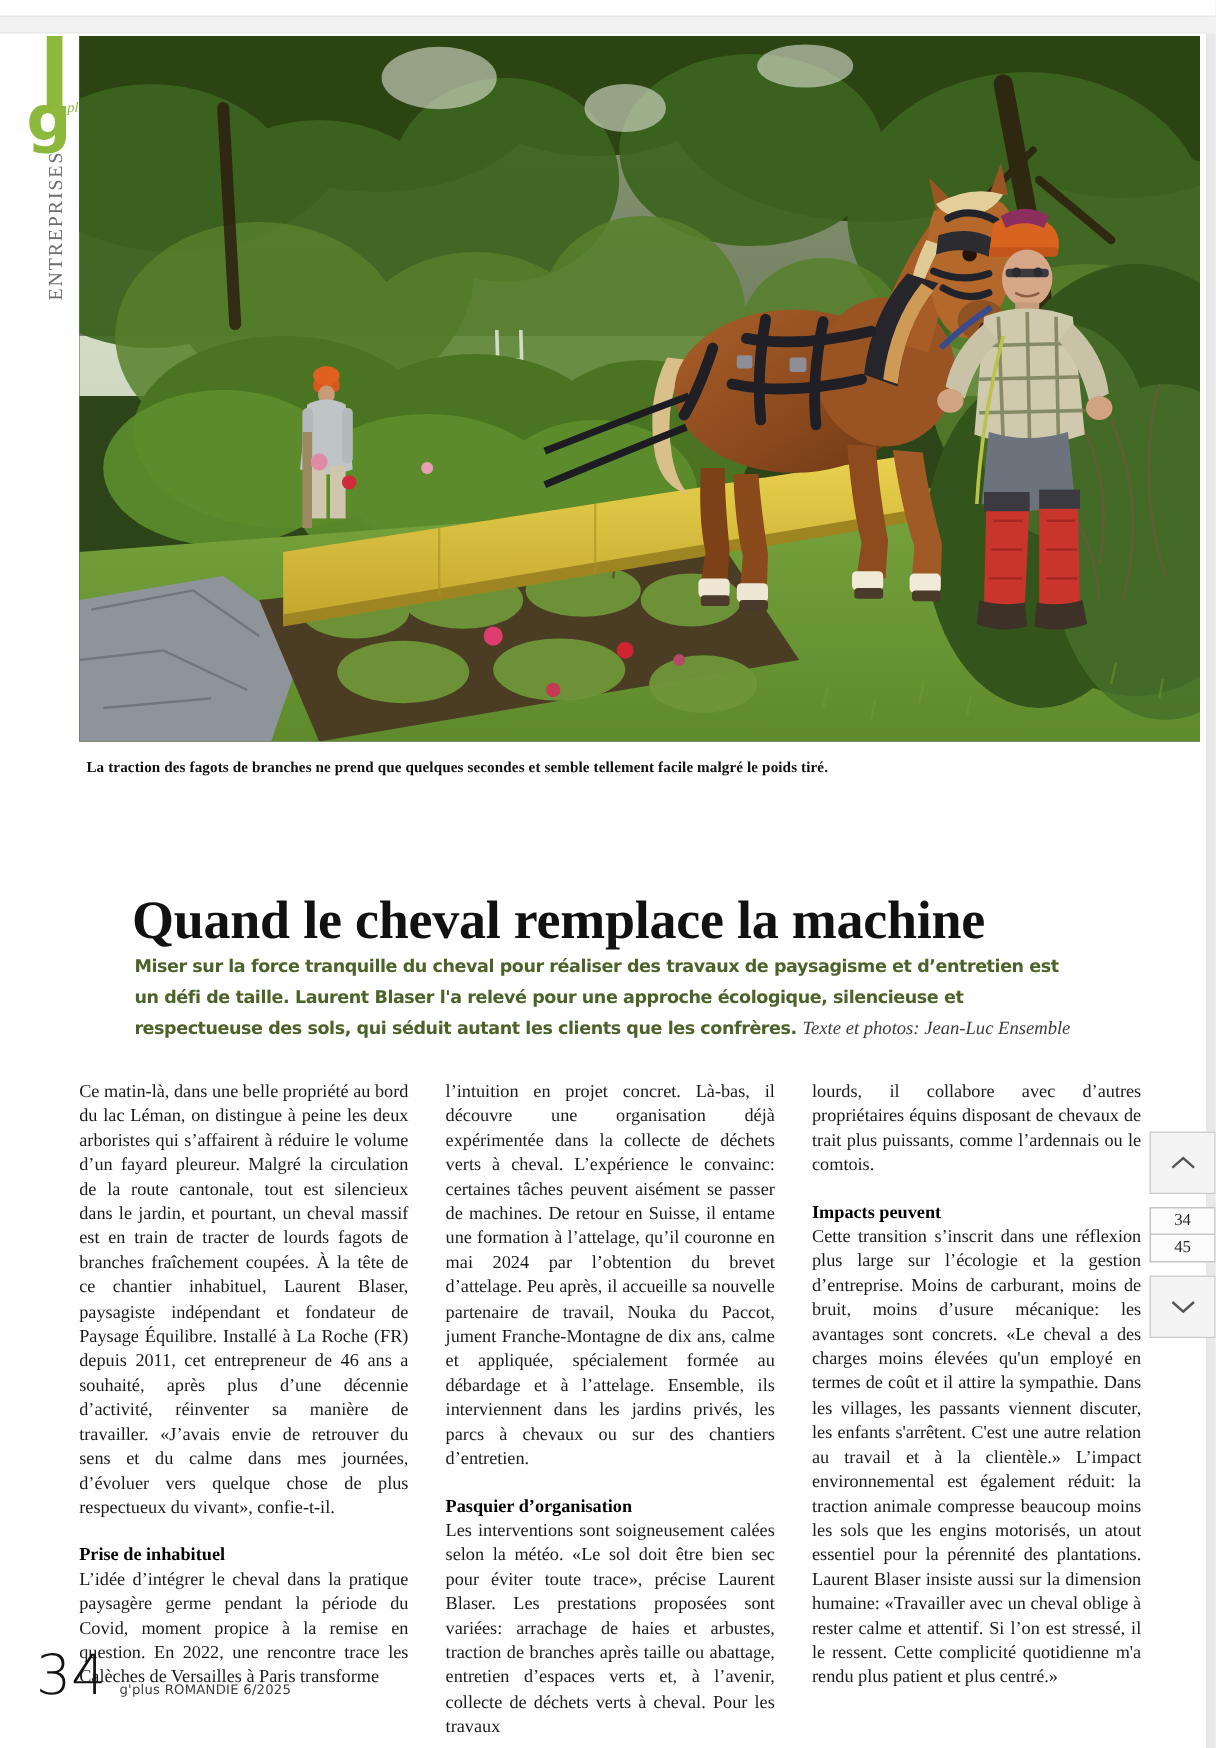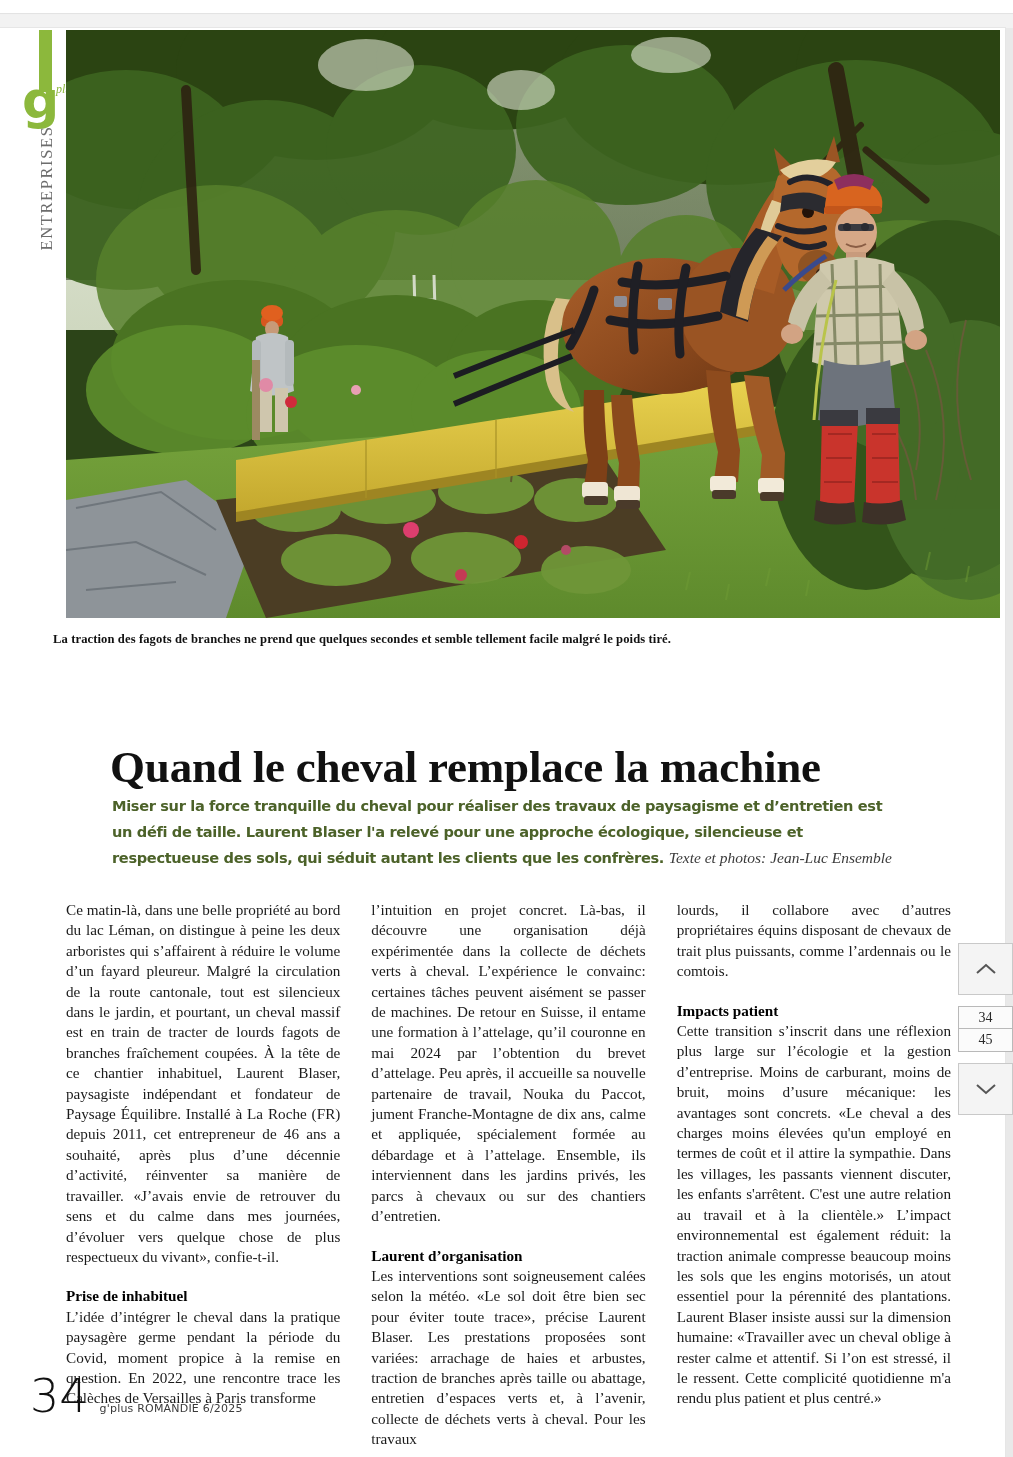--- a/index.html
+++ b/index.html
@@ -110,7 +110,7 @@
   
   #caption {
     position: absolute;
-    left: 53px; top: 604px;
+    left: 72px; top: 604px;
     width: 880px;
     font-family: "Liberation Serif", serif;
     font-weight: 700;

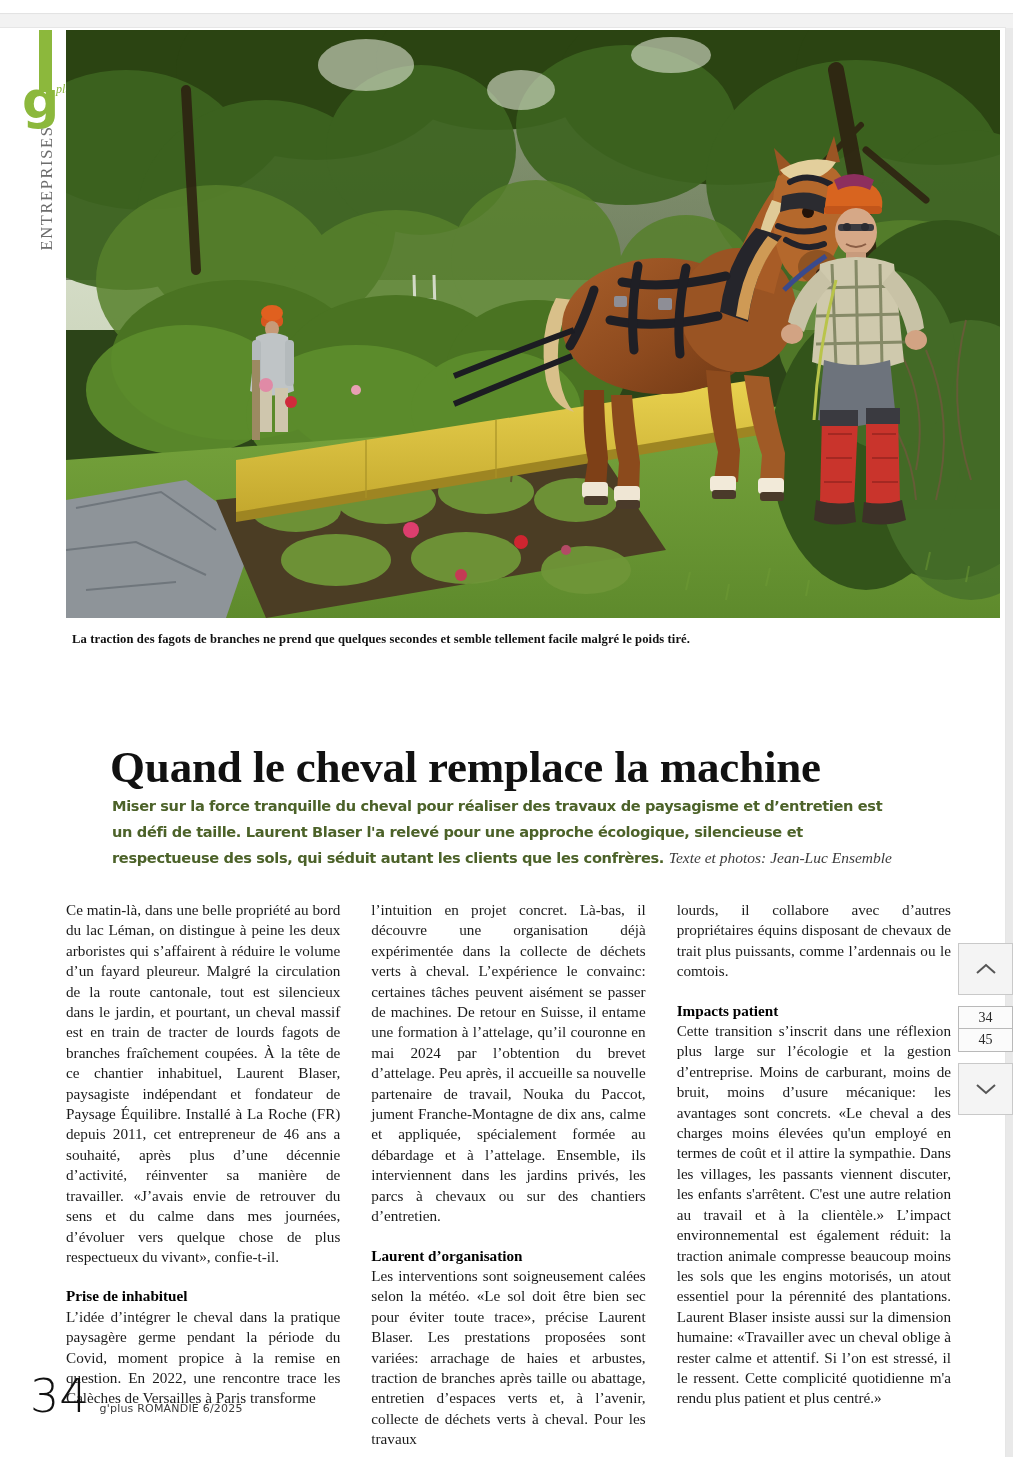--- a/index.html
+++ b/index.html
@@ -160,6 +160,7 @@
     width: 885px;
     display: flex;
     gap: 16px;
+    justify-content: flex-end;
   }
   .col {
     width: 285px;

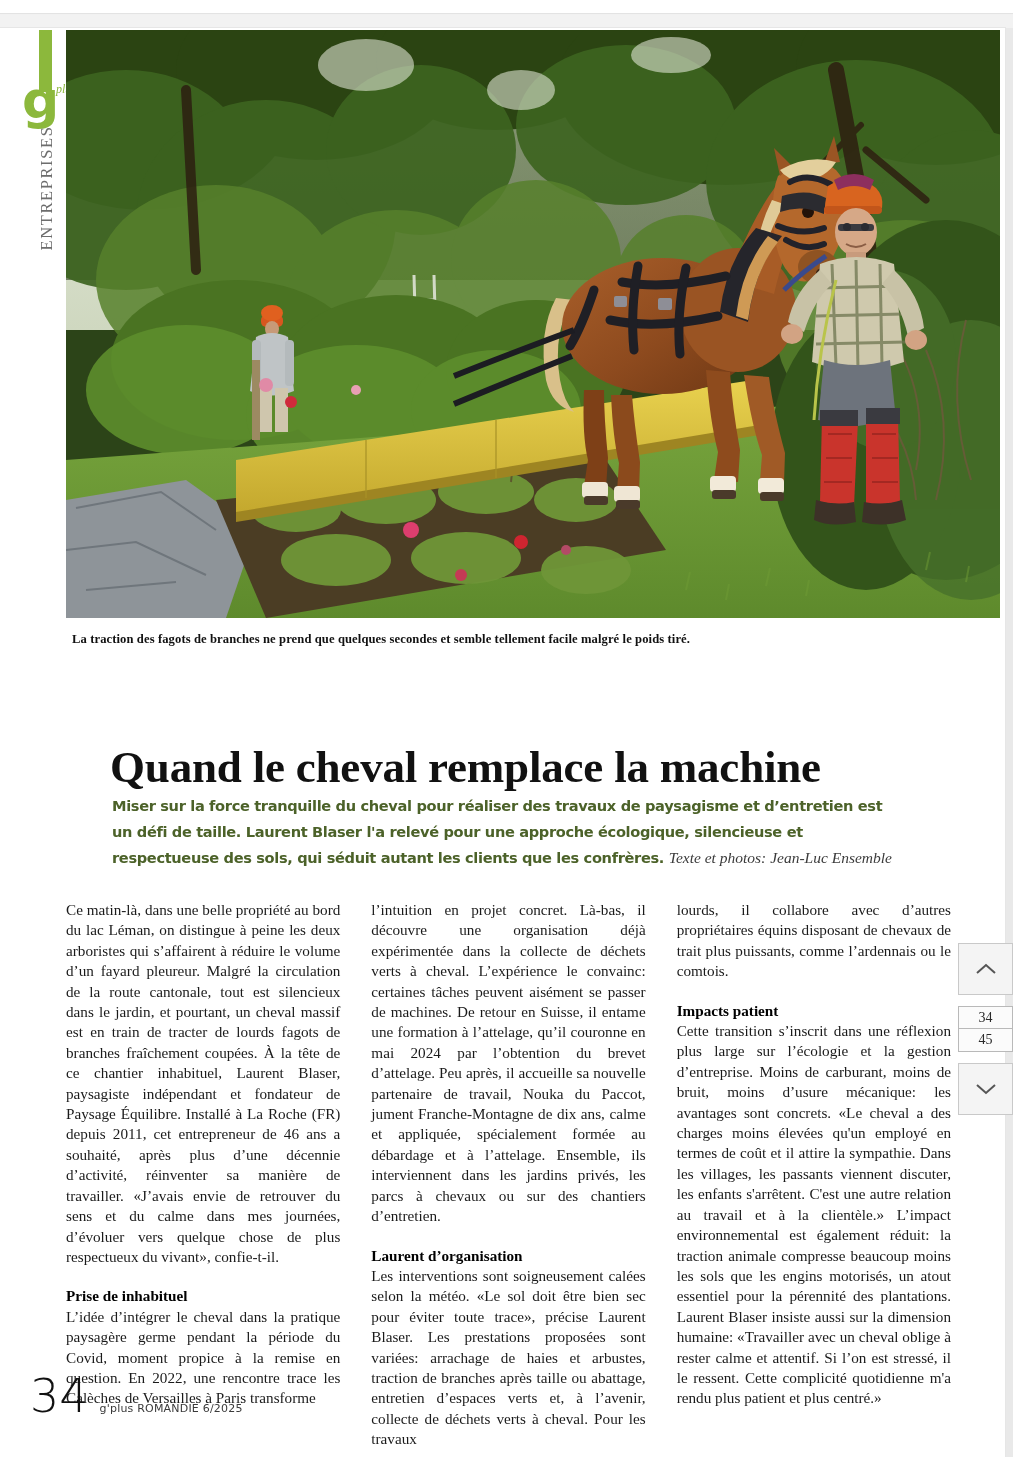--- a/index.html
+++ b/index.html
@@ -579,7 +579,7 @@
 
       <div class="col">
         <p>lourds, il collabore avec d’autres propriétaires équins disposant de chevaux de trait plus puissants, comme l’ardennais ou le comtois.</p>
-        <h3>Impacts patient</h3>
+        <h3>Impacts peuvent</h3>
         <p>Cette transition s’inscrit dans une réflexion plus large sur l’écologie et la gestion d’entreprise. Moins de carburant, moins de bruit, moins d’usure mécanique: les avantages sont concrets. «Le cheval a des charges moins élevées qu'un employé en termes de coût et il attire la sympathie. Dans les villages, les passants viennent discuter, les enfants s'arrêtent. C'est une autre relation au travail et à la clientèle.» L’impact environnemental est également réduit: la traction animale compresse beaucoup moins les sols que les engins motorisés, un atout essentiel pour la pérennité des plantations. Laurent Blaser insiste aussi sur la dimension humaine: «Travailler avec un cheval oblige à rester calme et attentif. Si l’on est stressé, il le ressent. Cette complicité quotidienne m'a rendu plus patient et plus centré.»</p>
       </div>
 

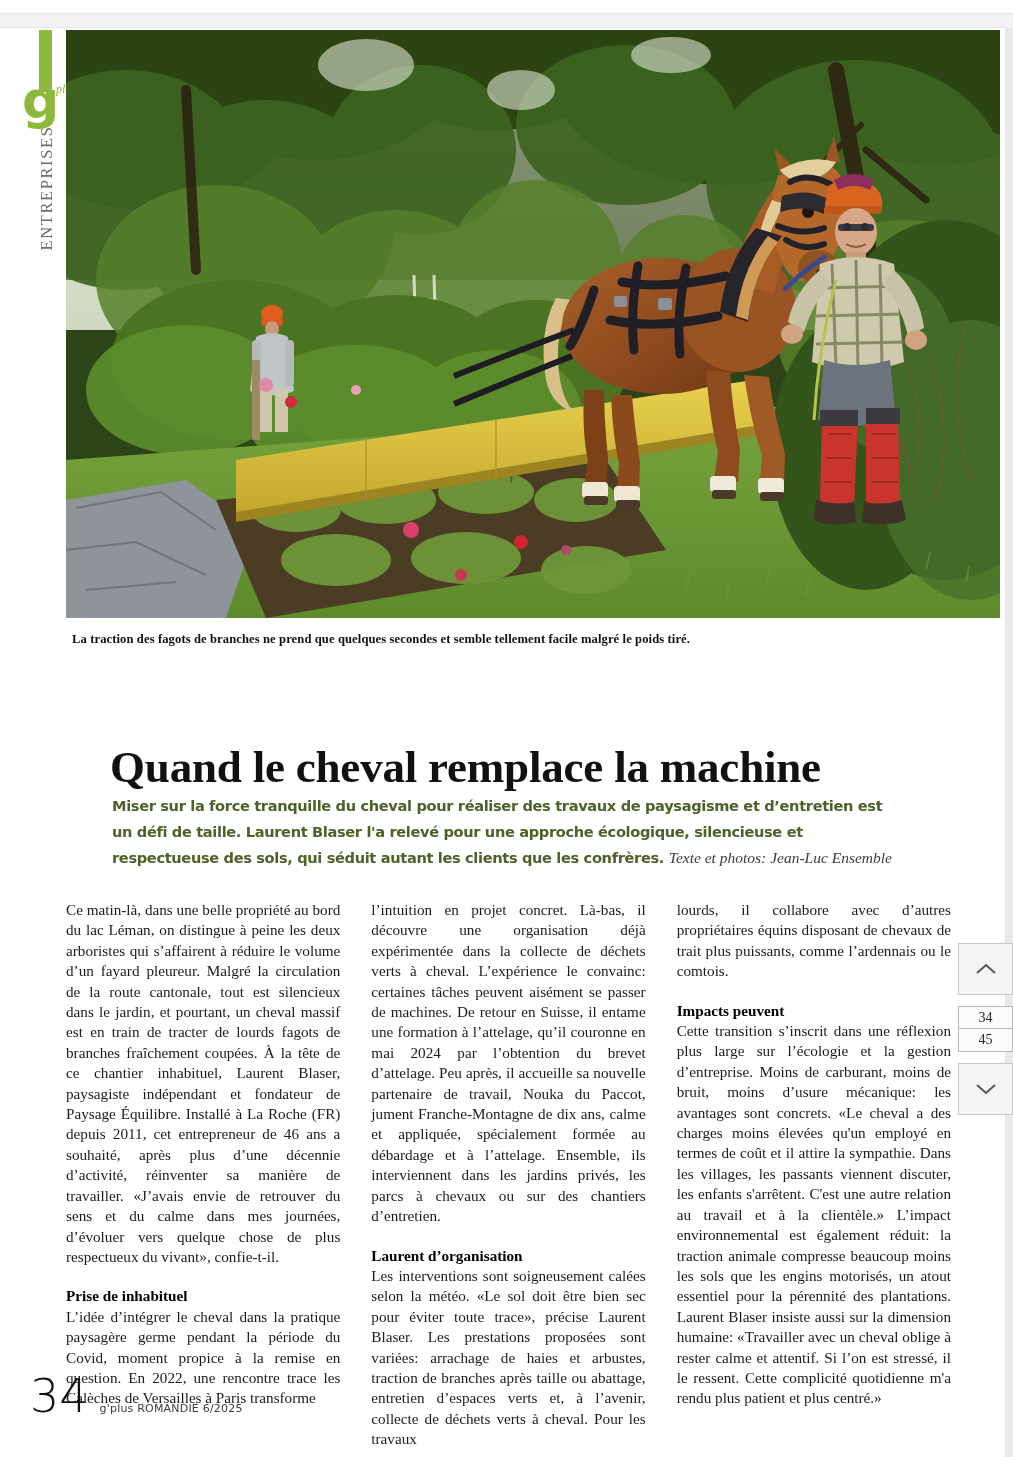--- a/index.html
+++ b/index.html
@@ -573,7 +573,7 @@
 
       <div class="col">
         <p>l’intuition en projet concret. Là-bas, il découvre une organisation déjà expérimentée dans la collecte de déchets verts à cheval. L’expérience le convainc: certaines tâches peuvent aisément se passer de machines. De retour en Suisse, il entame une formation à l’attelage, qu’il couronne en mai 2024 par l’obtention du brevet d’attelage. Peu après, il accueille sa nouvelle partenaire de travail, Nouka du Paccot, jument Franche-Montagne de dix ans, calme et appliquée, spécialement formée au débardage et à l’attelage. Ensemble, ils interviennent dans les jardins privés, les parcs à chevaux ou sur des chantiers d’entretien.</p>
-        <h3>Laurent d’organisation</h3>
+        <h3>Pasquier d’organisation</h3>
         <p>Les interventions sont soigneusement calées selon la météo. «Le sol doit être bien sec pour éviter toute trace», précise Laurent Blaser. Les prestations proposées sont variées: arrachage de haies et arbustes, traction de branches après taille ou abattage, entretien d’espaces verts et, à l’avenir, collecte de déchets verts à cheval. Pour les travaux</p>
       </div>
 

